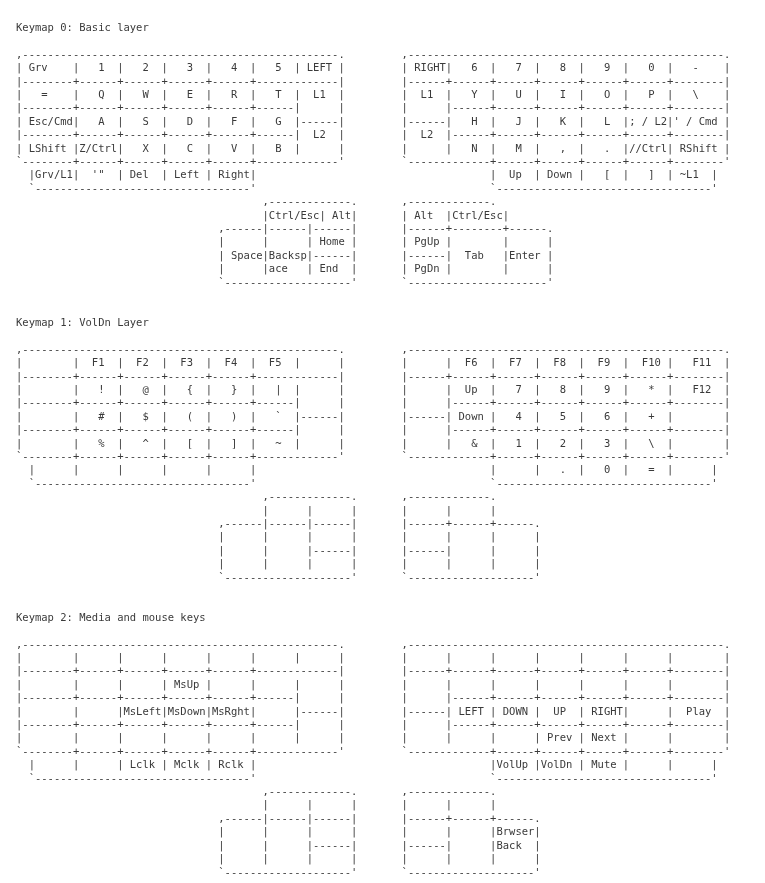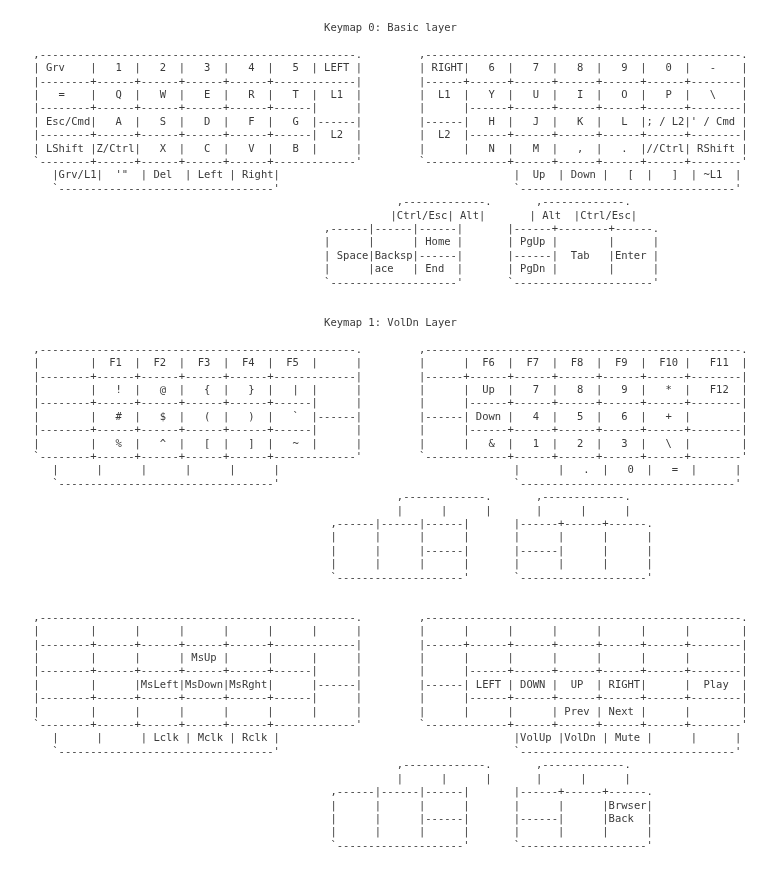--- a/index.html
+++ b/index.html
@@ -17,7 +17,6 @@
     font-size: 10.5px;
     line-height: 13.4px;
     color: #3a3a3a;
-    text-align: center;
   }
   .keymap-section {
     margin: 0 0 26.8px 0;

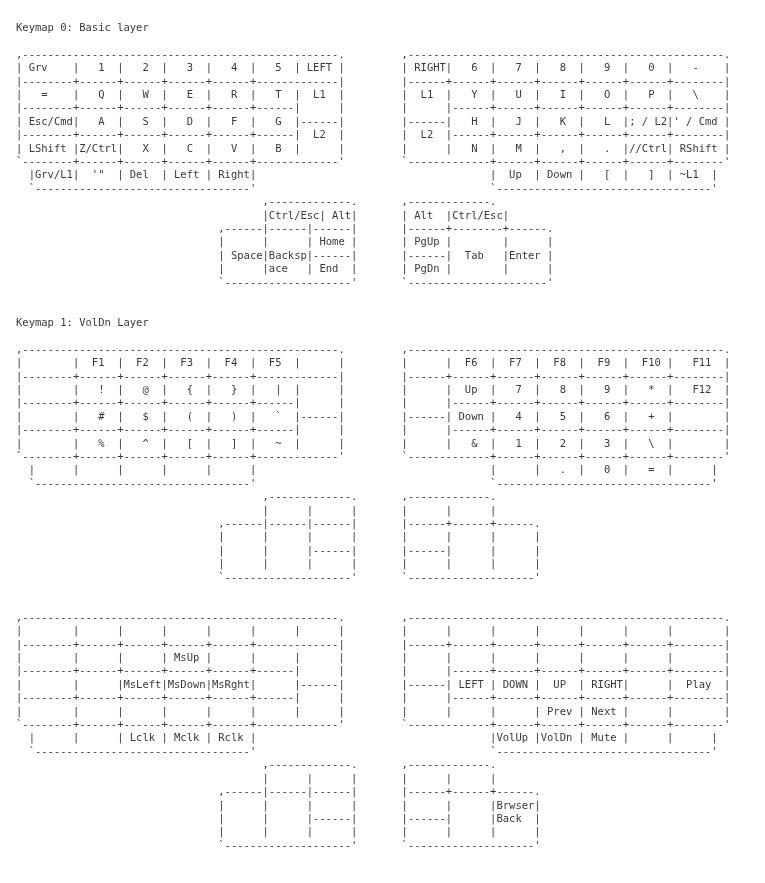--- a/index.html
+++ b/index.html
@@ -87,6 +87,7 @@
   </section>
 
   <section class="keymap-section">
+    <div class="km-title">Keymap 2: Media and mouse keys</div>
     <pre class="km-ascii">,--------------------------------------------------.         ,--------------------------------------------------.
 |        |      |      |      |      |      |      |         |      |      |      |      |      |      |        |
 |--------+------+------+------+------+-------------|         |------+------+------+------+------+------+--------|

